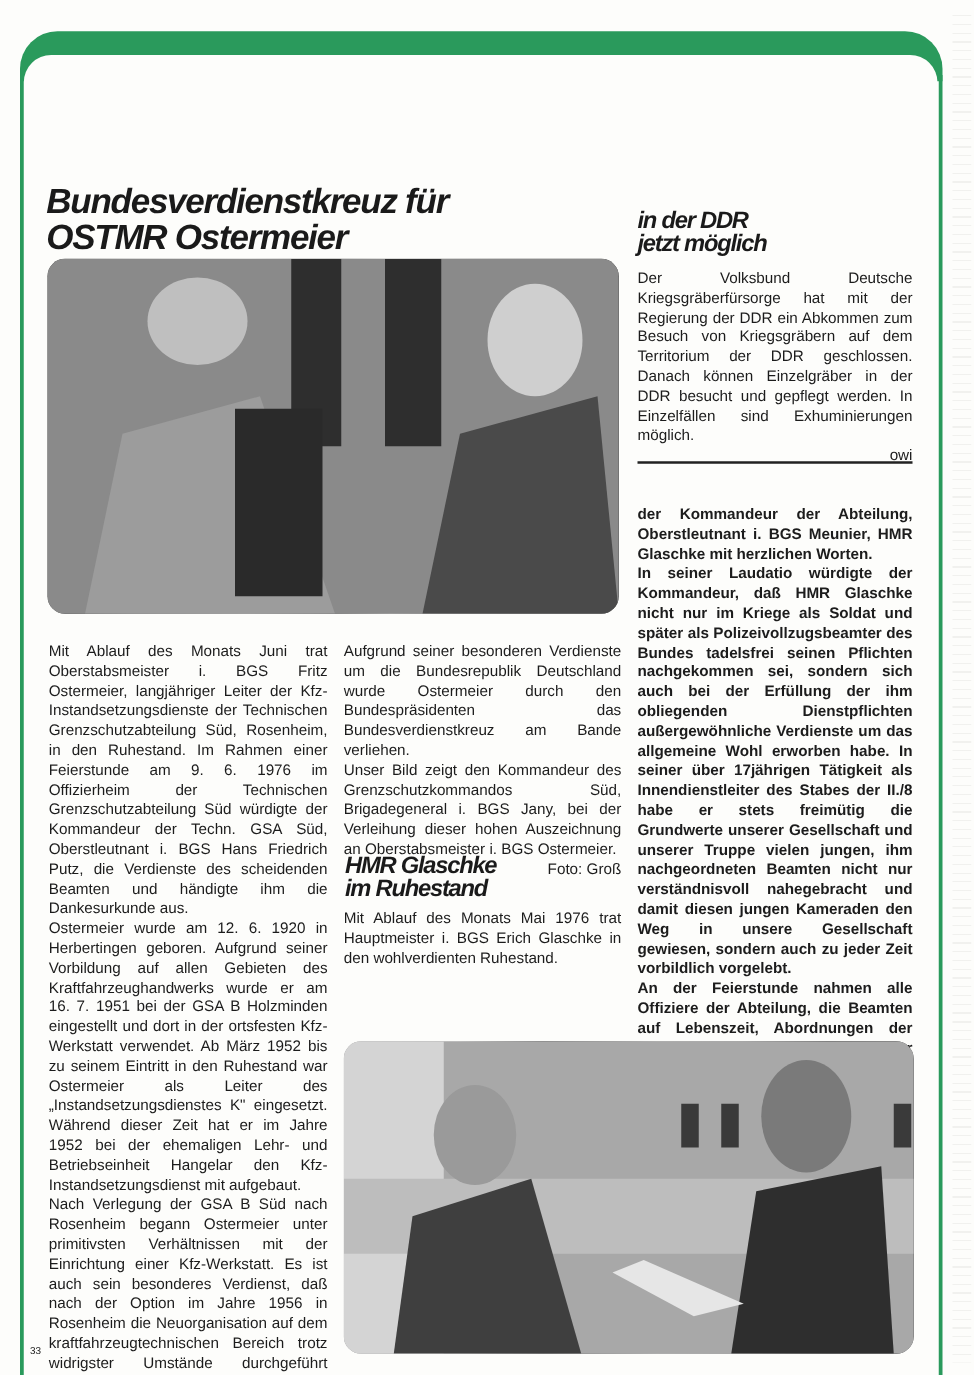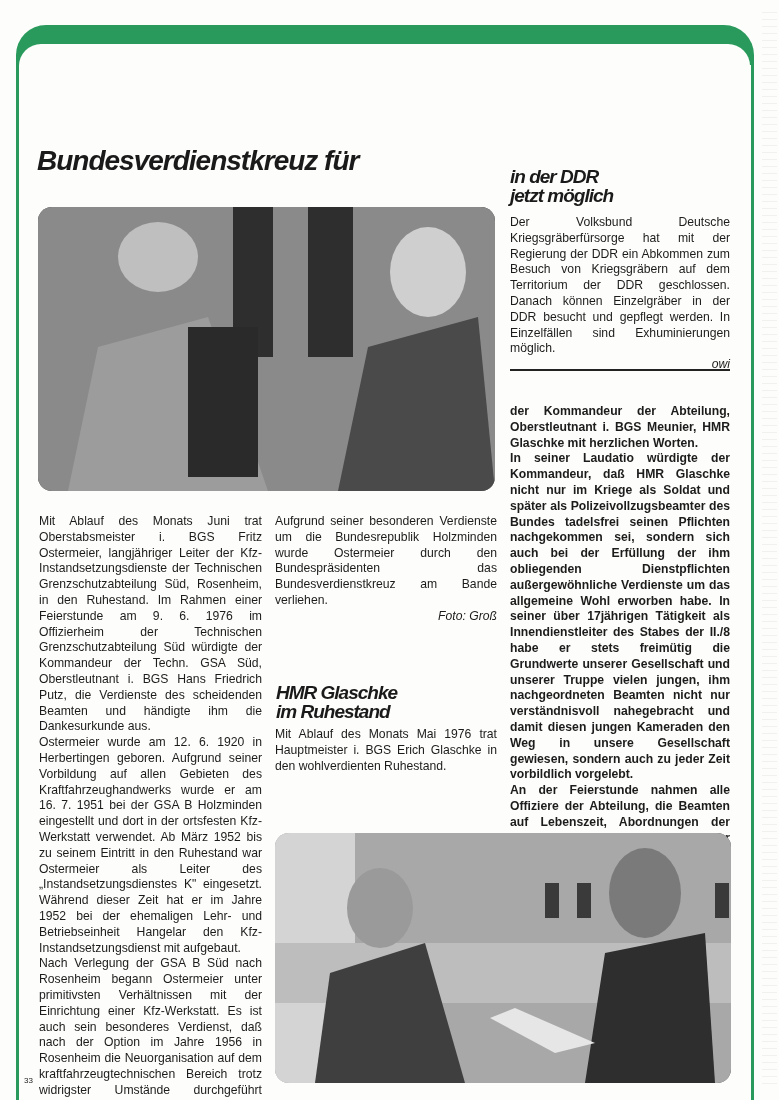--- a/index.html
+++ b/index.html
@@ -38,6 +38,7 @@
 
 <h1 class="hl h-main">
   <span>Bundesverdienstkreuz für</span><br>
+  <span>OSTMR Ostermeier</span>
 </h1>
 
 <div class="photo p1" title="Brigadegeneral i. BGS Jany überreicht Oberstabsmeister Ostermeier das Bundesverdienstkreuz">

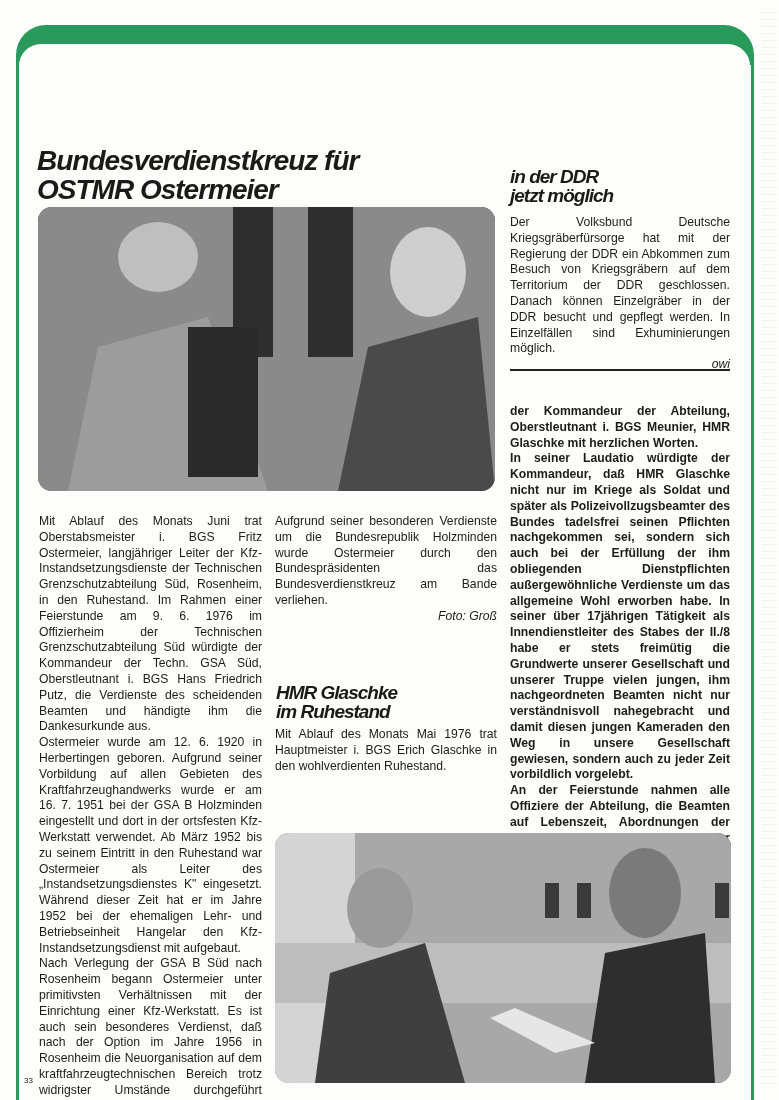--- a/index.html
+++ b/index.html
@@ -20,7 +20,7 @@
   .c3{left:510px;top:215px;width:220px;}
   .c4{left:510px;top:404px;width:220px;font-weight:bold;}
   .c2b{left:275px;top:727px;width:222px;}
-  .byline{text-align:right;font-style:italic;}
+  .byline{text-align:right;}
   .divider{position:absolute;left:510px;top:369px;width:220px;height:2px;background:#222;}
   .photo{position:absolute;overflow:hidden;border-radius:14px;}
   .p1{left:38px;top:207px;width:457px;height:284px;background:linear-gradient(90deg,#3a3a3a 0%,#777 15%,#9a9a9a 35%,#5a5a5a 50%,#8c8c8c 60%,#4a4a4a 80%,#333 100%);}

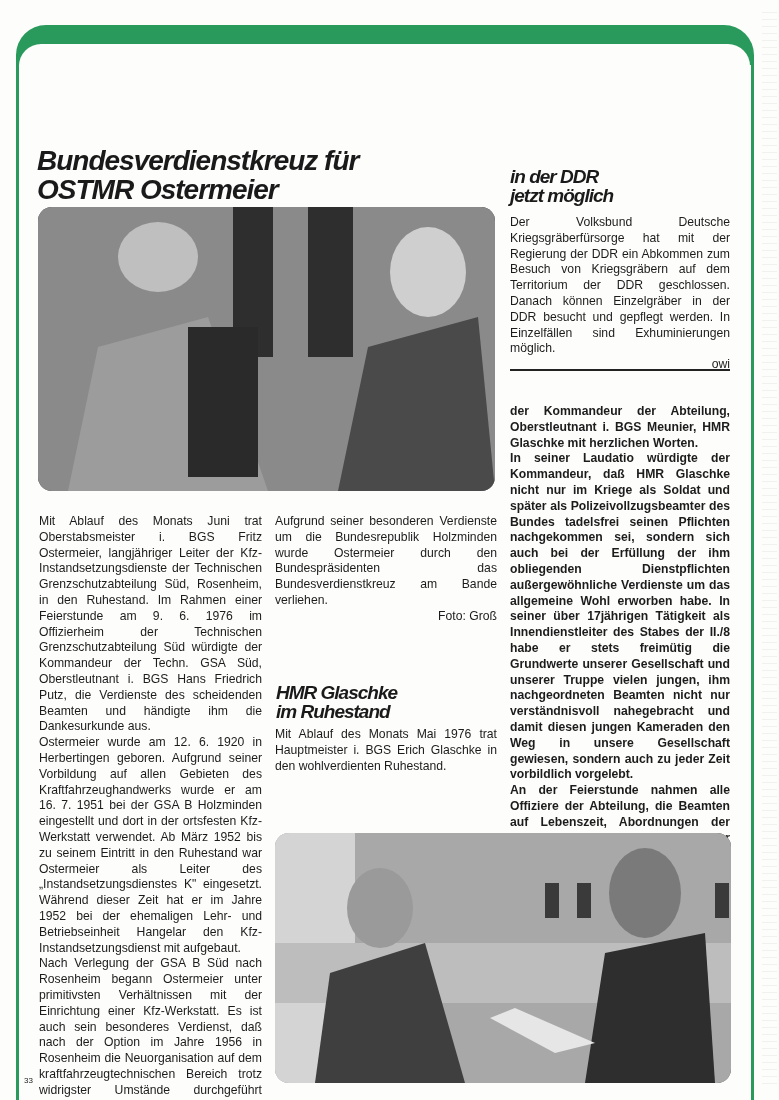--- a/index.html
+++ b/index.html
@@ -61,7 +61,7 @@
 </div>
 
 <div class="col c2">
-  <p>Aufgrund seiner besonderen Verdienste um die Bundesrepublik Holzminden wurde Ostermeier durch den Bundespräsidenten das Bundesverdienstkreuz am Bande verliehen.</p>
+  <p>Aufgrund seiner besonderen Verdienste um die Bundesrepublik Deutschland wurde Ostermeier durch den Bundespräsidenten das Bundesverdienstkreuz am Bande verliehen.</p>
   <p class="byline">Foto: Groß</p>
 </div>
 

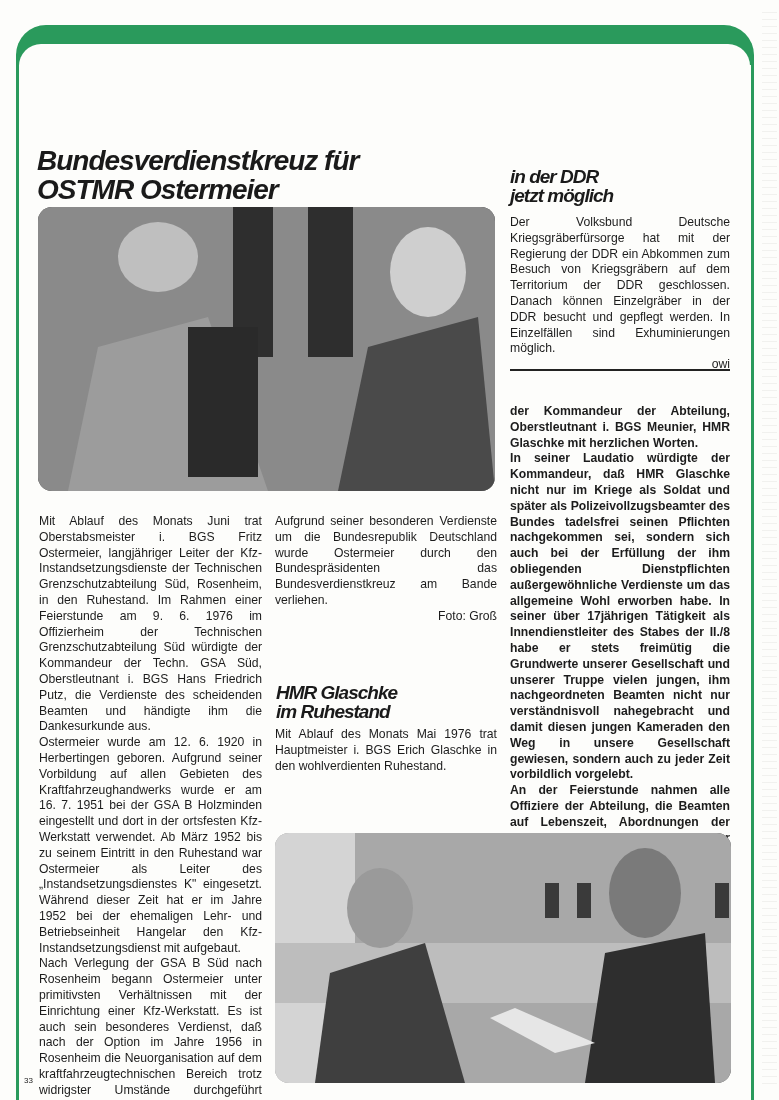--- a/index.html
+++ b/index.html
@@ -62,6 +62,7 @@
 
 <div class="col c2">
   <p>Aufgrund seiner besonderen Verdienste um die Bundesrepublik Deutschland wurde Ostermeier durch den Bundespräsidenten das Bundesverdienstkreuz am Bande verliehen.</p>
+  <p>Unser Bild zeigt den Kommandeur des Grenzschutzkommandos Süd, Brigadegeneral i. BGS Jany, bei der Verleihung dieser hohen Auszeichnung an Oberstabsmeister i. BGS Ostermeier.</p>
   <p class="byline">Foto: Groß</p>
 </div>
 

